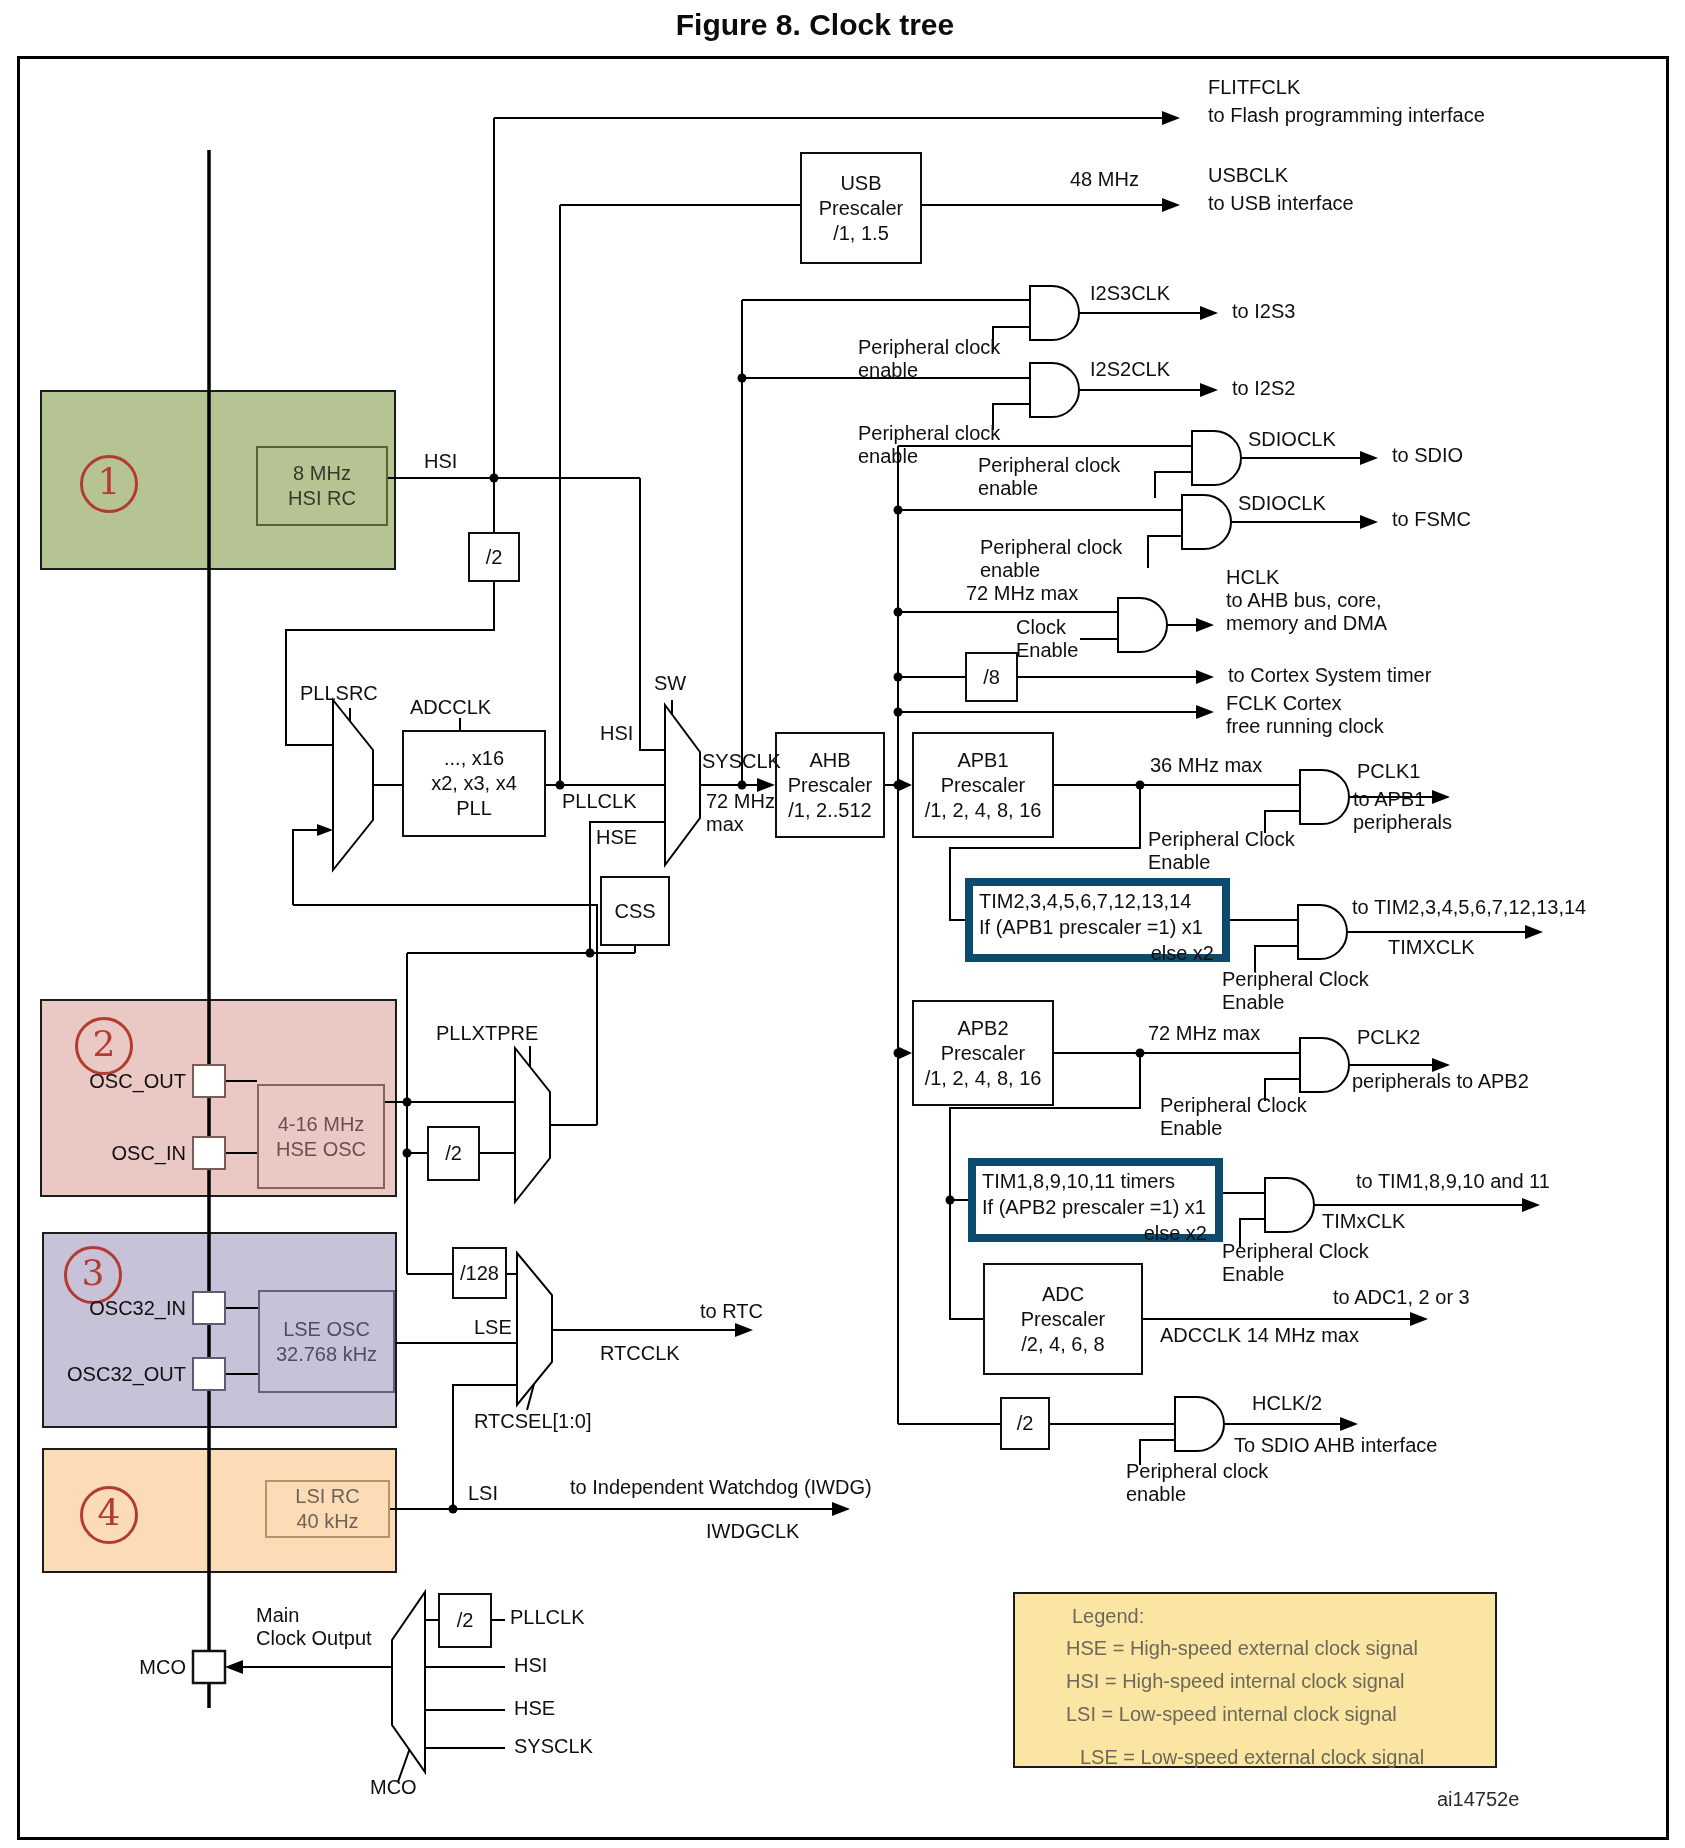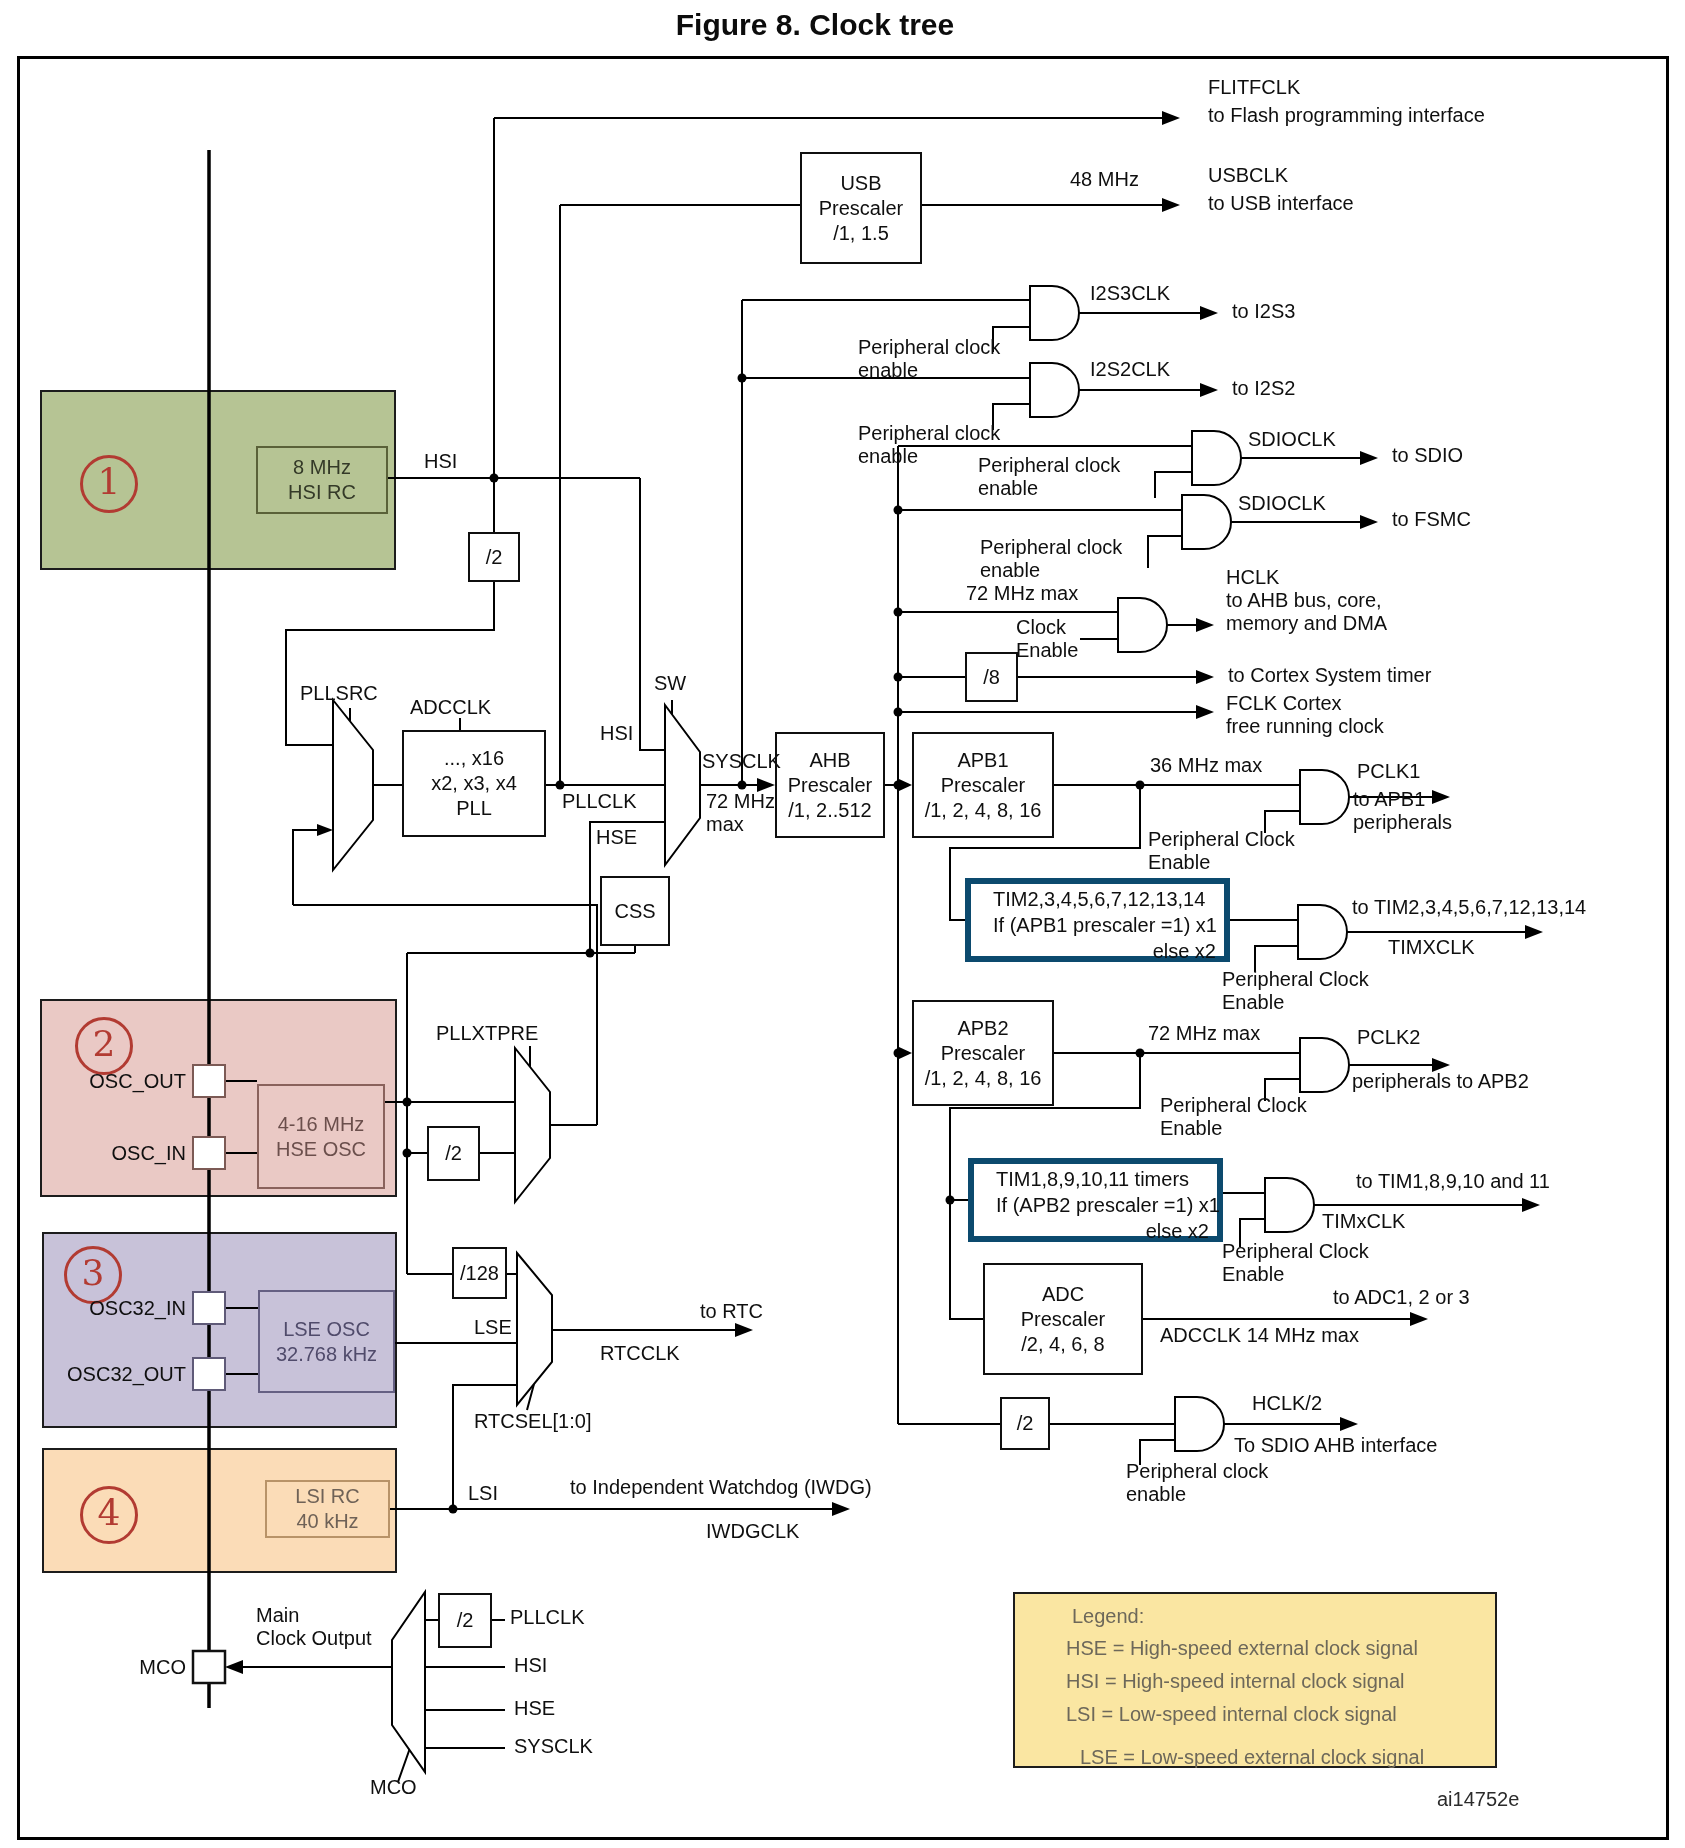--- a/index.html
+++ b/index.html
@@ -139,7 +139,7 @@
   <div class="badge" style="left:64px;top:1246px;">3</div>
   <div class="badge" style="left:80px;top:1486px;">4</div>
 
-  <div class="inner" style="left:256px;top:446px;width:132px;height:68px;border-color:#5a6138;color:#343a28;">8 MHz
+  <div class="inner" style="left:256px;top:446px;width:132px;height:80px;border-color:#5a6138;color:#343a28;">8 MHz
 HSI RC</div>
   <div class="inner" style="left:257px;top:1050px;width:128px;height:105px;border-color:#8a625c;color:#6b4f4c;margin-top:34px;">4-16 MHz
 HSE OSC</div>

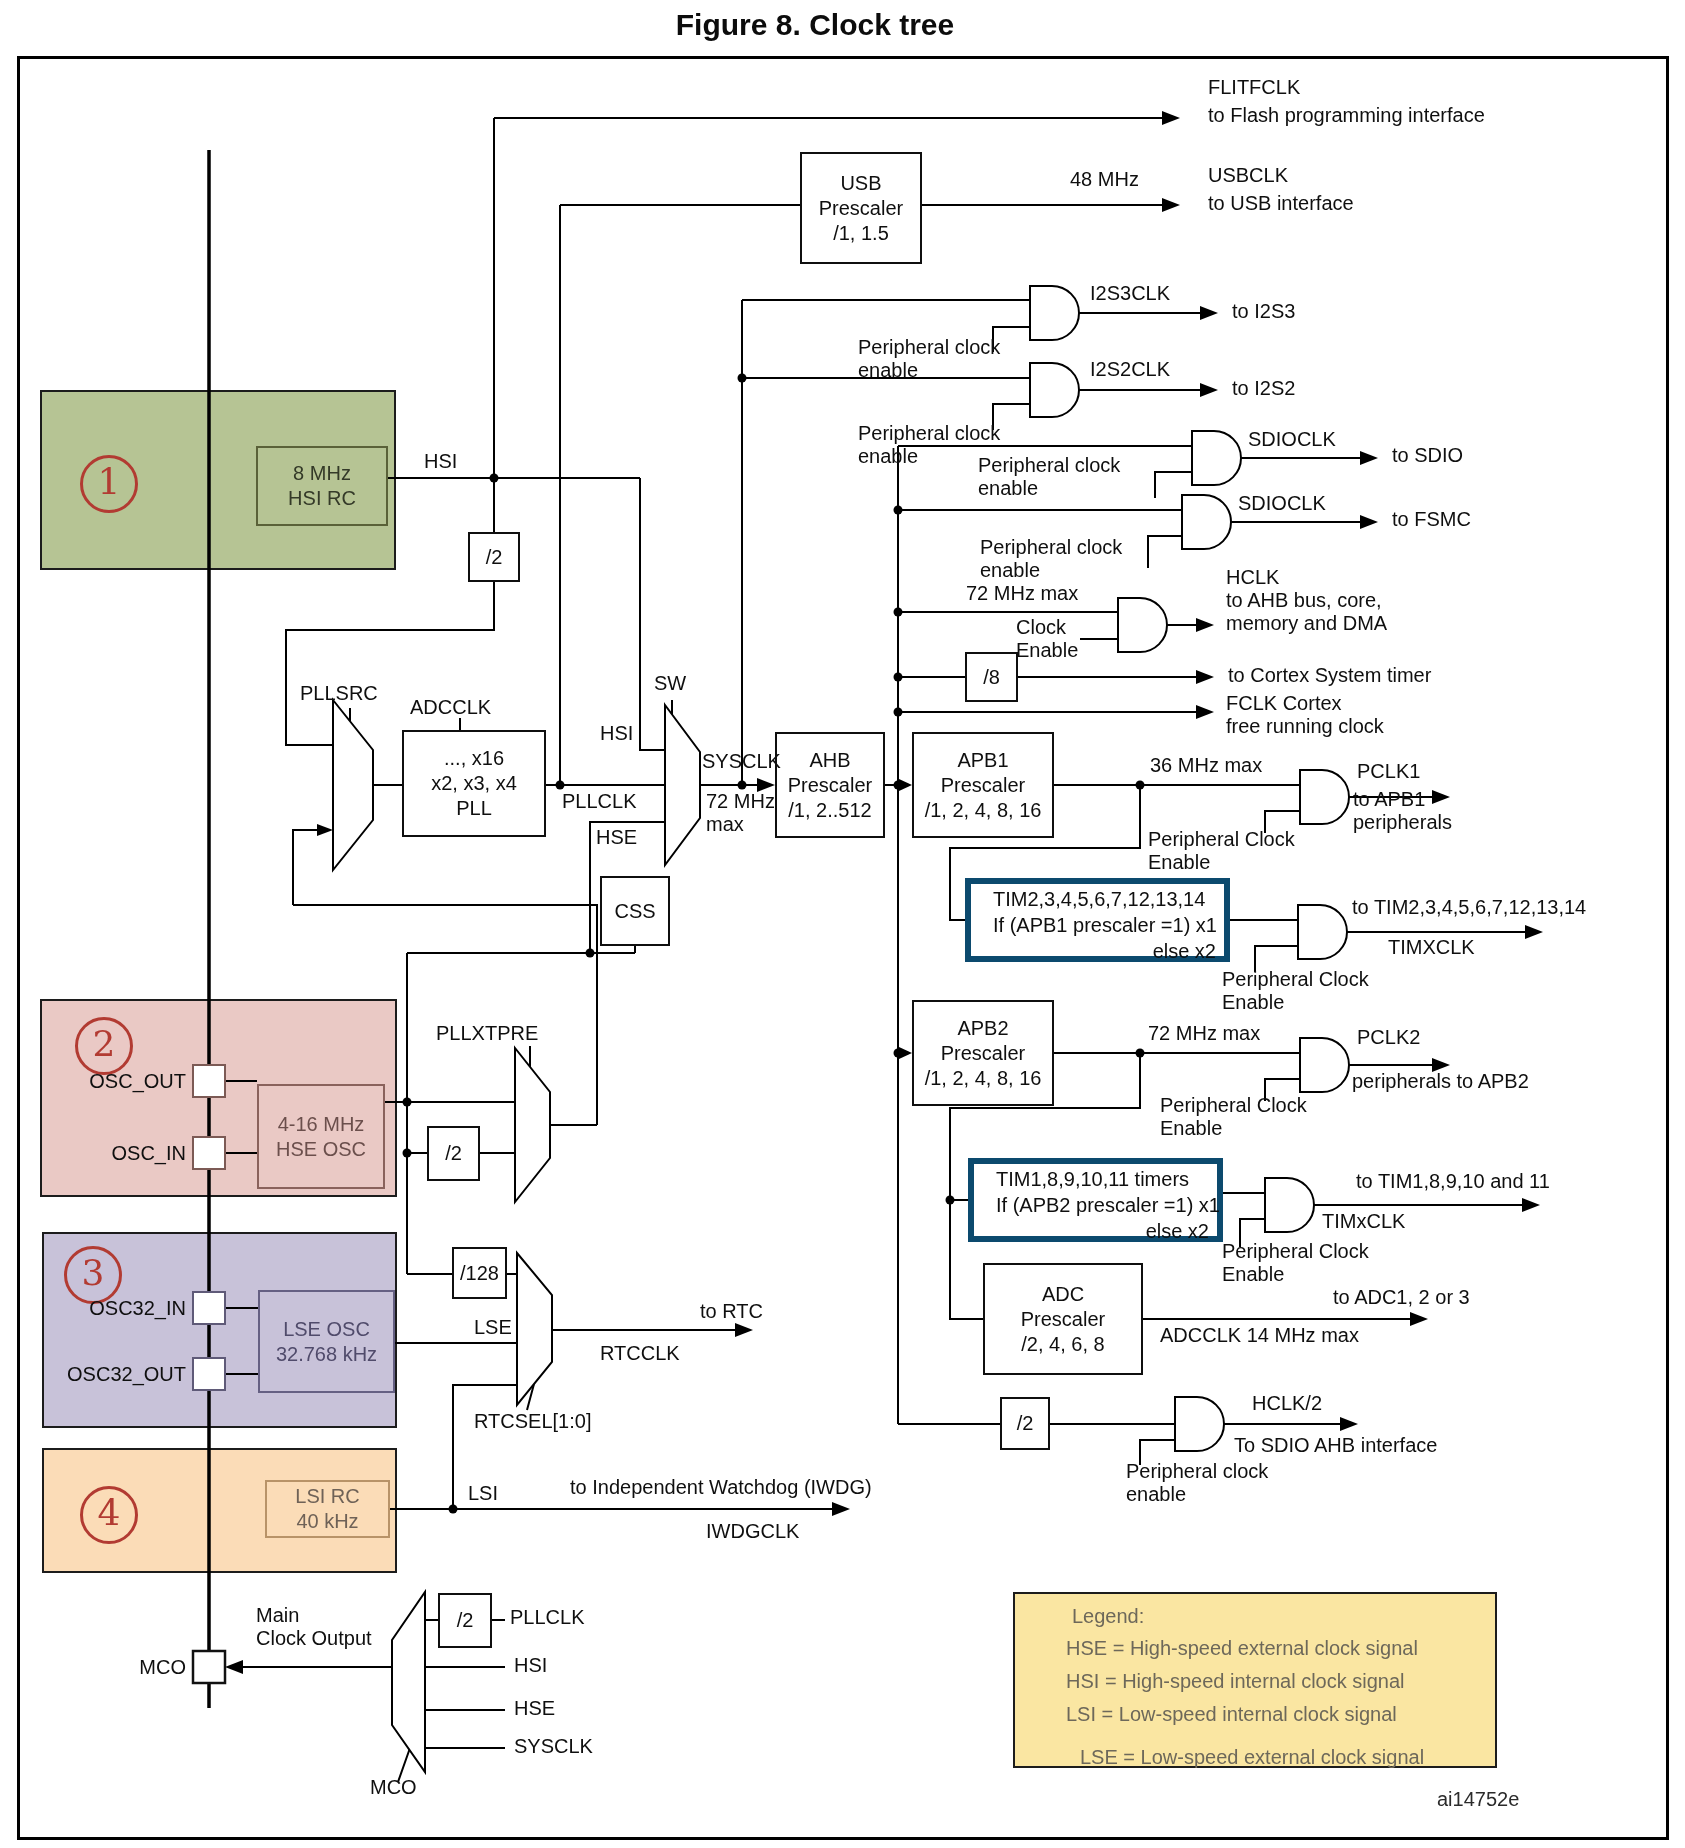--- a/index.html
+++ b/index.html
@@ -17,8 +17,8 @@
   .inner{position:absolute;z-index:3;background:transparent;border:2px solid;box-sizing:border-box;
       display:flex;align-items:center;justify-content:center;text-align:center;
       font-size:20px;line-height:25px;white-space:pre-line;}
-  .timbox{position:absolute;z-index:3;background:#fff;border:6px solid #0c4a6e;box-sizing:border-box;
-      font-size:20px;line-height:26px;color:#0f0f0f;padding:2px 8px 0 22px;}
+  .timbox{position:absolute;z-index:3;background:#fff;border:8px solid #0c4a6e;box-sizing:border-box;
+      font-size:20px;line-height:26px;color:#0f0f0f;padding:2px 8px 0 6px;}
   .timbox div{white-space:nowrap;}
   .timbox .last{text-align:right;}
   .badge{position:absolute;z-index:3;width:52px;height:52px;border:3.5px solid #b23b32;border-radius:50%;

